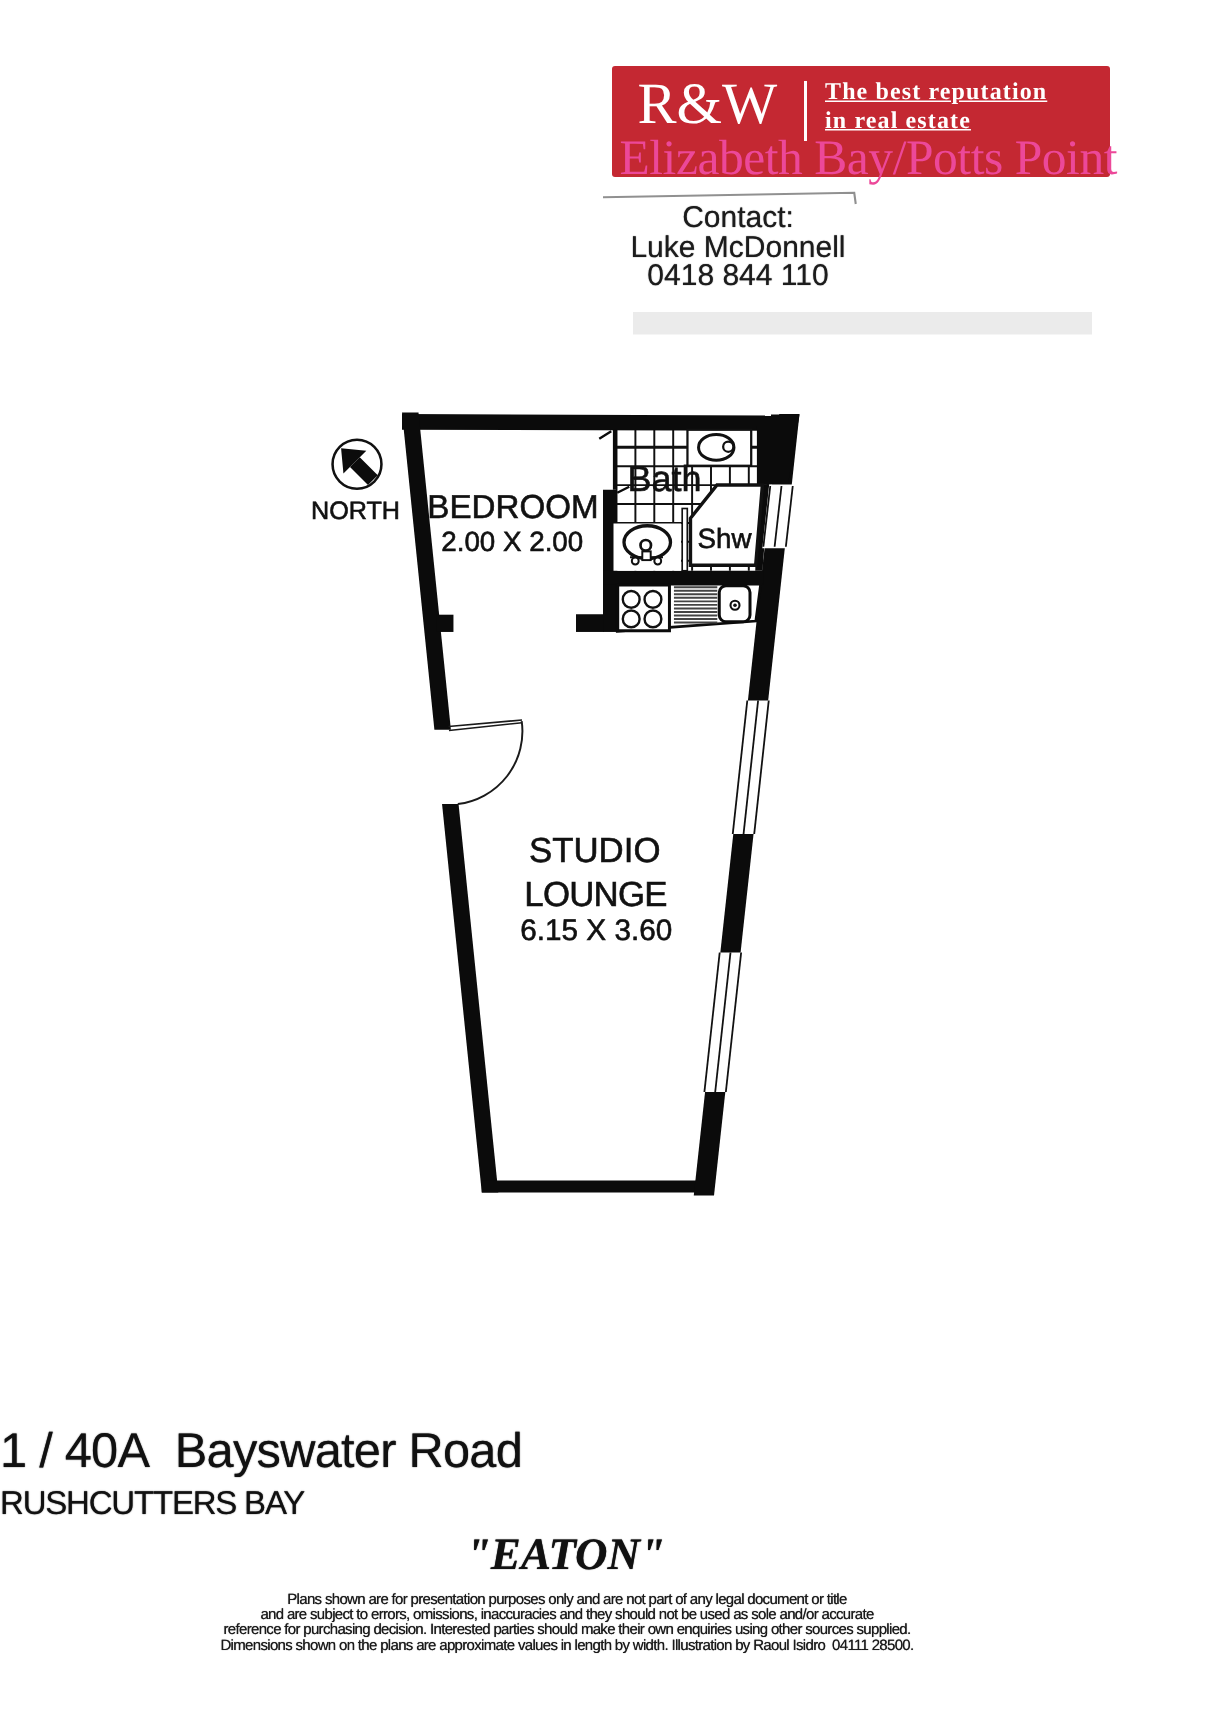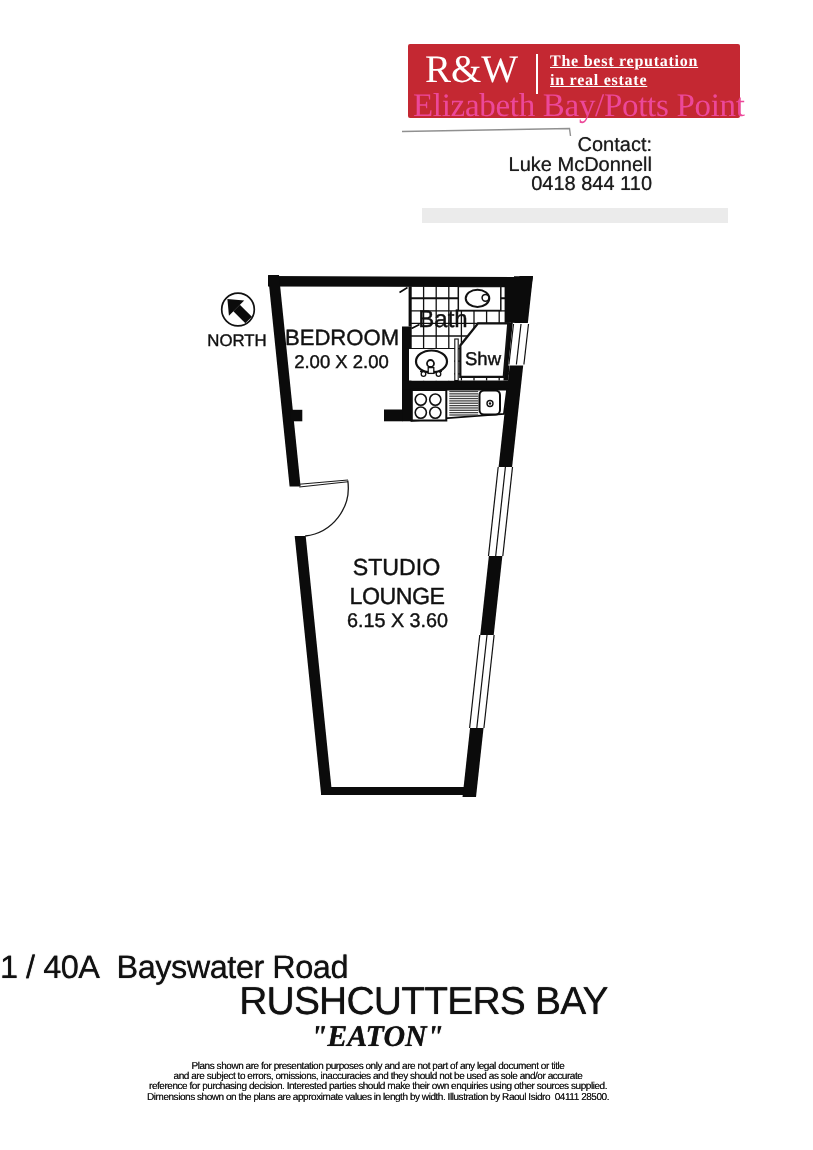--- a/index.html
+++ b/index.html
@@ -24,7 +24,7 @@
   <rect x="422" y="208" width="306" height="15" fill="#ebebeb"></rect>
 </svg>
 
-<div class="abs" style="left:332px;top:136px;width:320px;text-align:right;font-size:20px;line-height:19.5px;color:#1c1c1c;text-shadow:0 0 0.7px #444;">Contact:<br>Luke McDonnell<br>0418 844 110</div>
+<div class="abs" style="left:332px;top:136px;width:320px;text-align:center;font-size:20px;line-height:19.5px;color:#1c1c1c;text-shadow:0 0 0.7px #444;">Contact:<br>Luke McDonnell<br>0418 844 110</div>
 
 <svg class="abs" style="left:0;top:0;" width="813" height="860" viewBox="0 0 813 860">
   <defs>

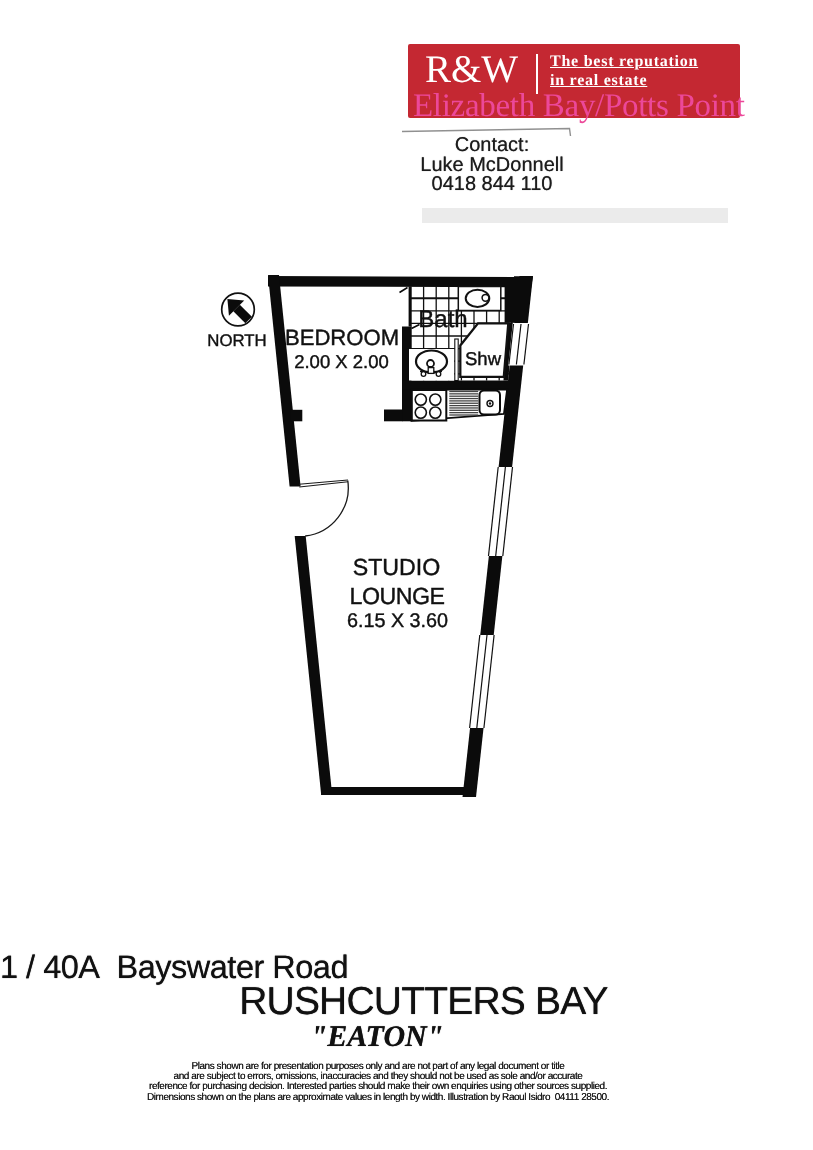--- a/index.html
+++ b/index.html
@@ -185,7 +185,7 @@
 
 <div class="abs" style="left:0px;top:951px;width:751px;font-size:32.5px;line-height:33px;letter-spacing:-0.5px;color:#111;text-shadow:0 0 0.8px #222;">1 / 40A&nbsp; Bayswater Road</div>
 
-<div class="abs" style="left:0px;top:985px;width:751px;text-align:center;font-size:39px;line-height:33px;letter-spacing:-0.8px;color:#111;text-shadow:0 0 0.8px #222;padding-left:48px;">RUSHCUTTERS BAY</div>
+<div class="abs" style="left:0px;top:985px;width:751px;text-align:left;font-size:22px;line-height:33px;letter-spacing:-0.8px;color:#111;text-shadow:0 0 0.8px #222;">RUSHCUTTERS BAY</div>
 
 <div class="abs" style="left:0px;top:1021.5px;width:754px;text-align:center;font-family:'Liberation Serif',serif;font-style:italic;font-weight:bold;font-size:30px;line-height:30px;color:#111;text-shadow:0 0 0.7px #222;">"EATON"</div>
 

